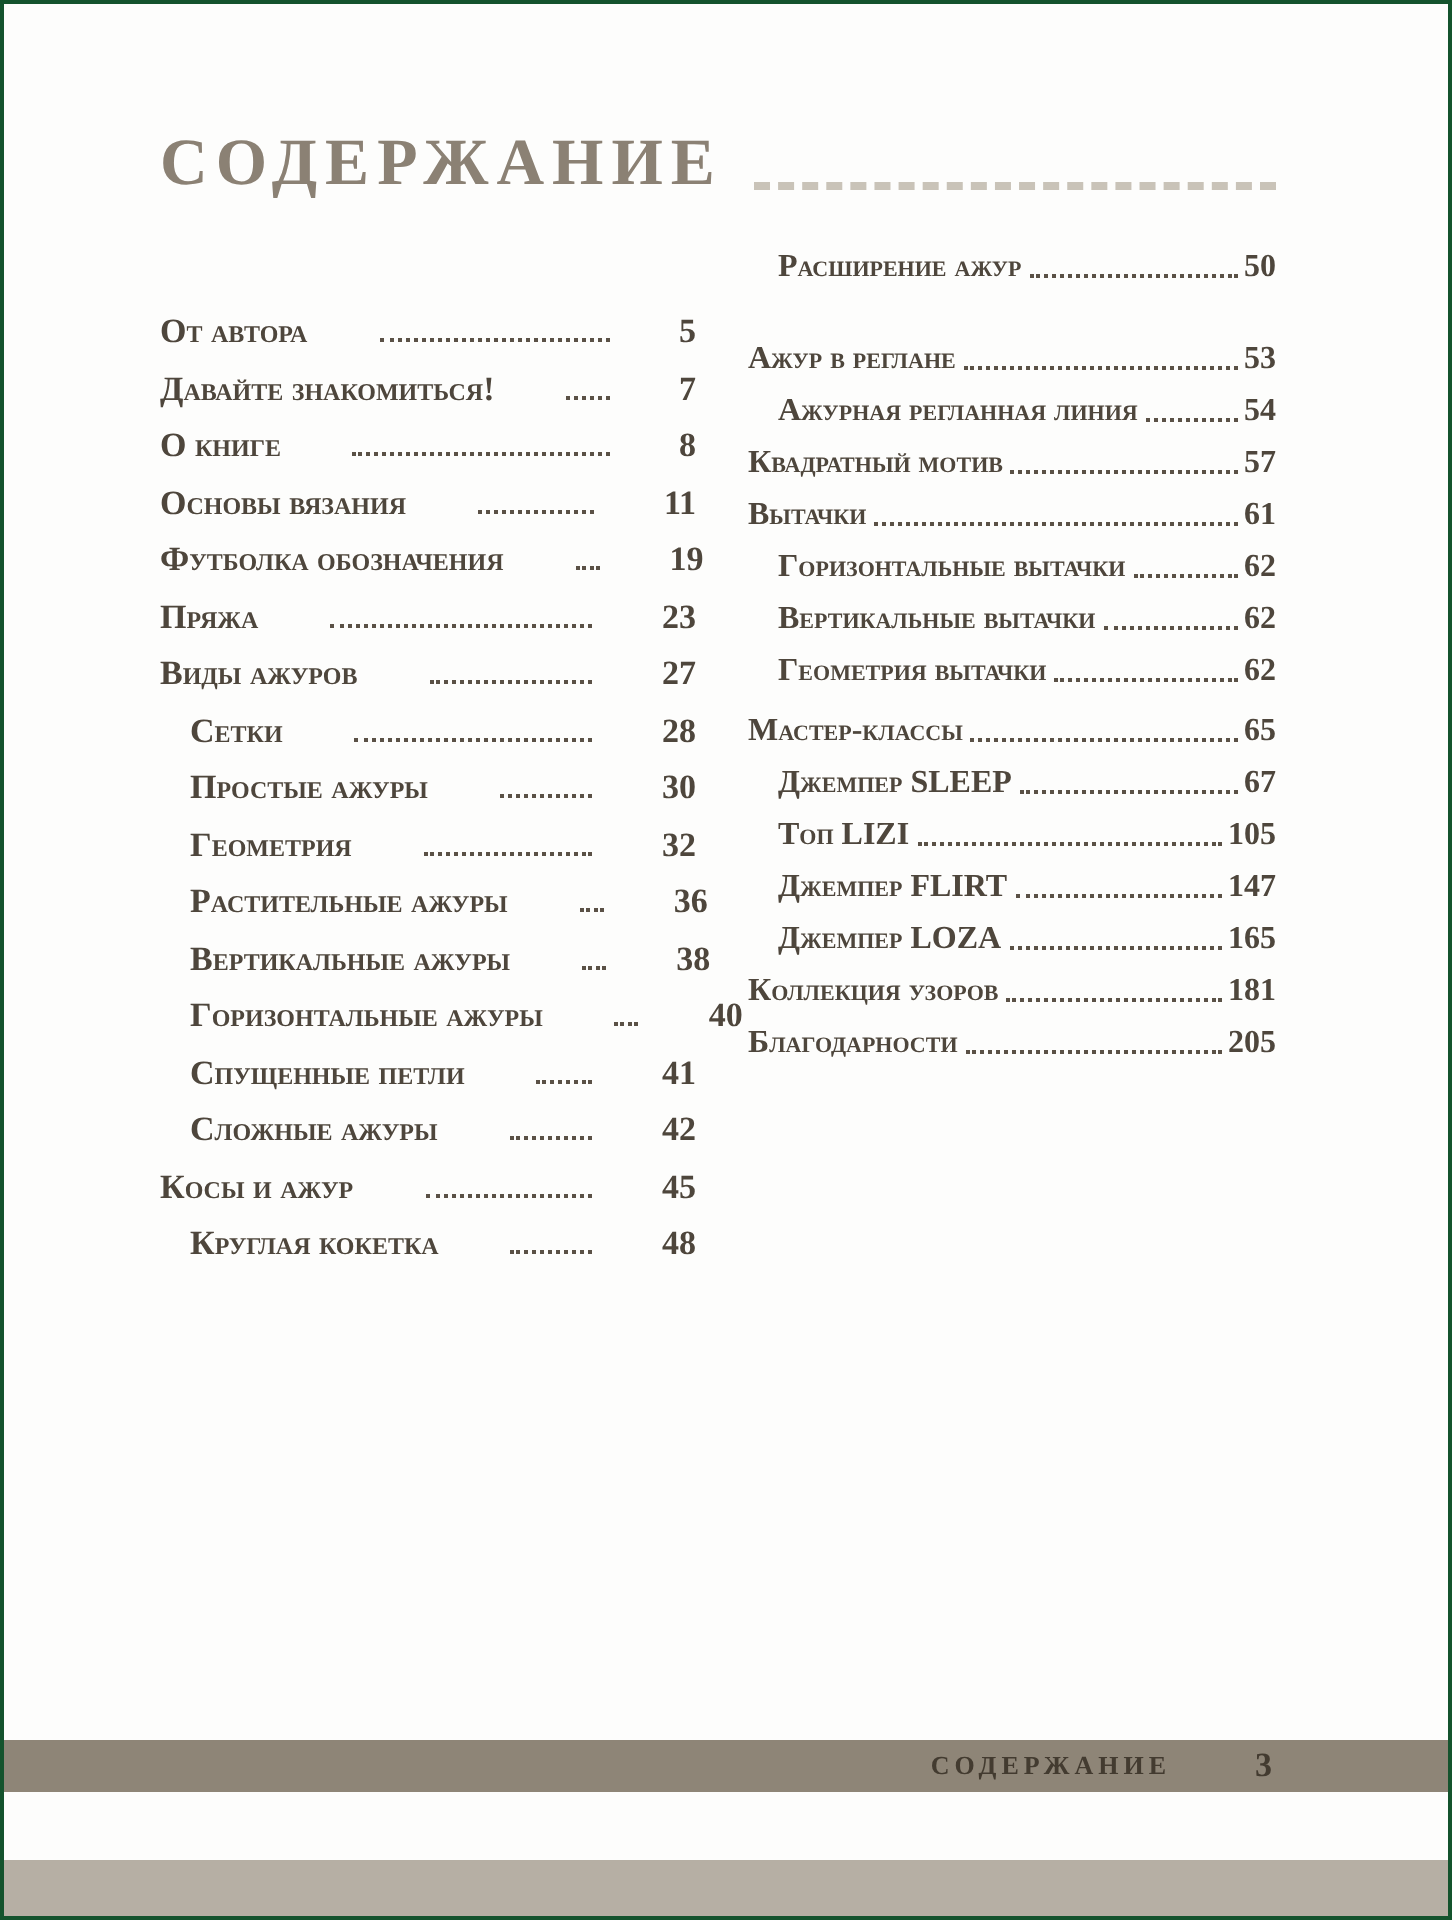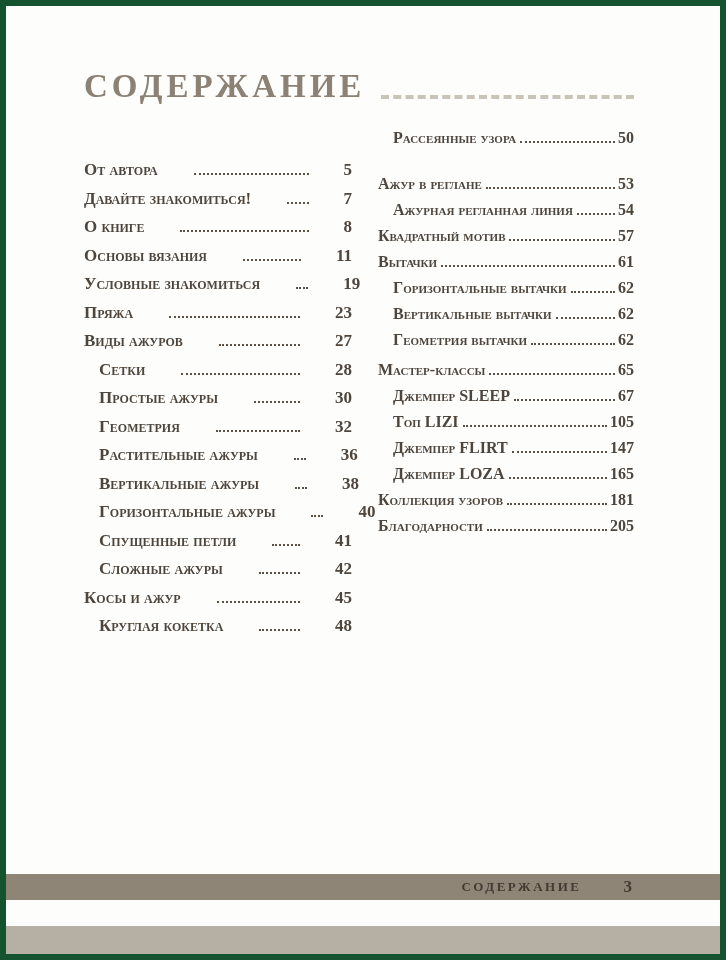--- a/index.html
+++ b/index.html
@@ -6,7 +6,7 @@
   body { width:726px; height:960px; font-family:"Liberation Serif","DejaVu Serif",serif; }
   .page {
     position:relative; width:726px; height:960px; background:#fdfdfc;
-    box-sizing:border-box; border:6px solid #14532d; overflow:hidden;
+    box-sizing:border-box; border:2px solid #14532d; overflow:hidden;
   }
   
   .title-row { display:flex; align-items:flex-end; margin:64px 86px 0 78px; }

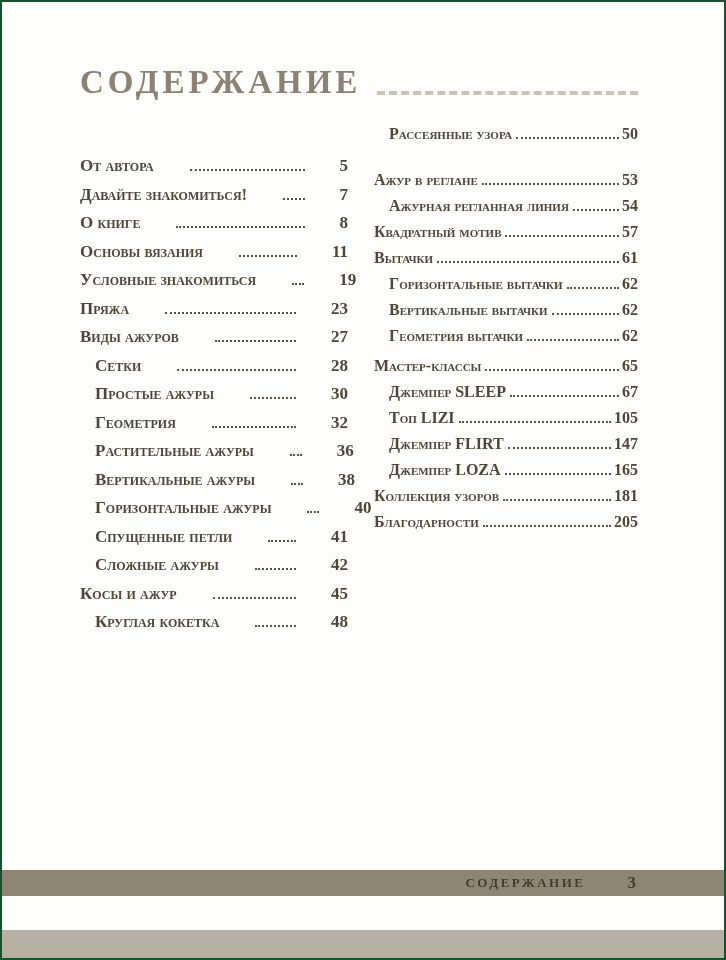--- a/index.html
+++ b/index.html
@@ -172,7 +172,7 @@
     <section class="col col-right">
         <div class="toc-group">
           <div class="toc-row level-1">
-            <span class="toc-label">Рассеянные узора</span>
+            <span class="toc-label">Расширение ажур</span>
             <span class="dot-leader"></span>
             <span class="toc-page">50</span>
           </div>

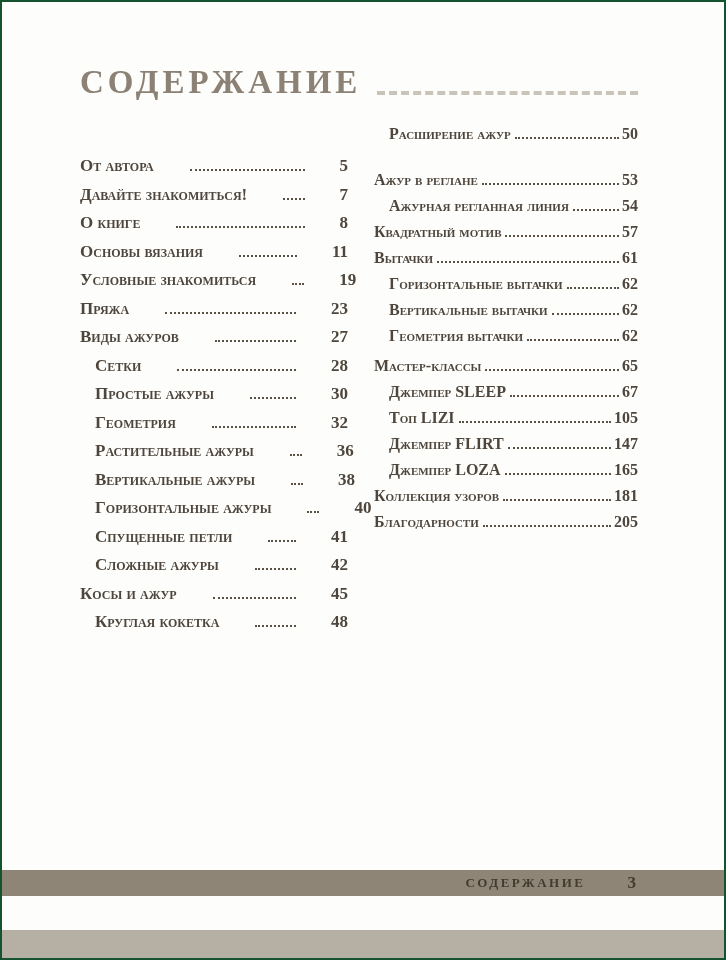--- a/index.html
+++ b/index.html
@@ -97,7 +97,7 @@
         </div>
         <div class="toc-group">
           <div class="toc-row level-0">
-            <span class="toc-label">Условные знакомиться</span>
+            <span class="toc-label">Футболка обозначения</span>
             <span class="dot-leader"></span>
             <span class="toc-page">19</span>
           </div>

